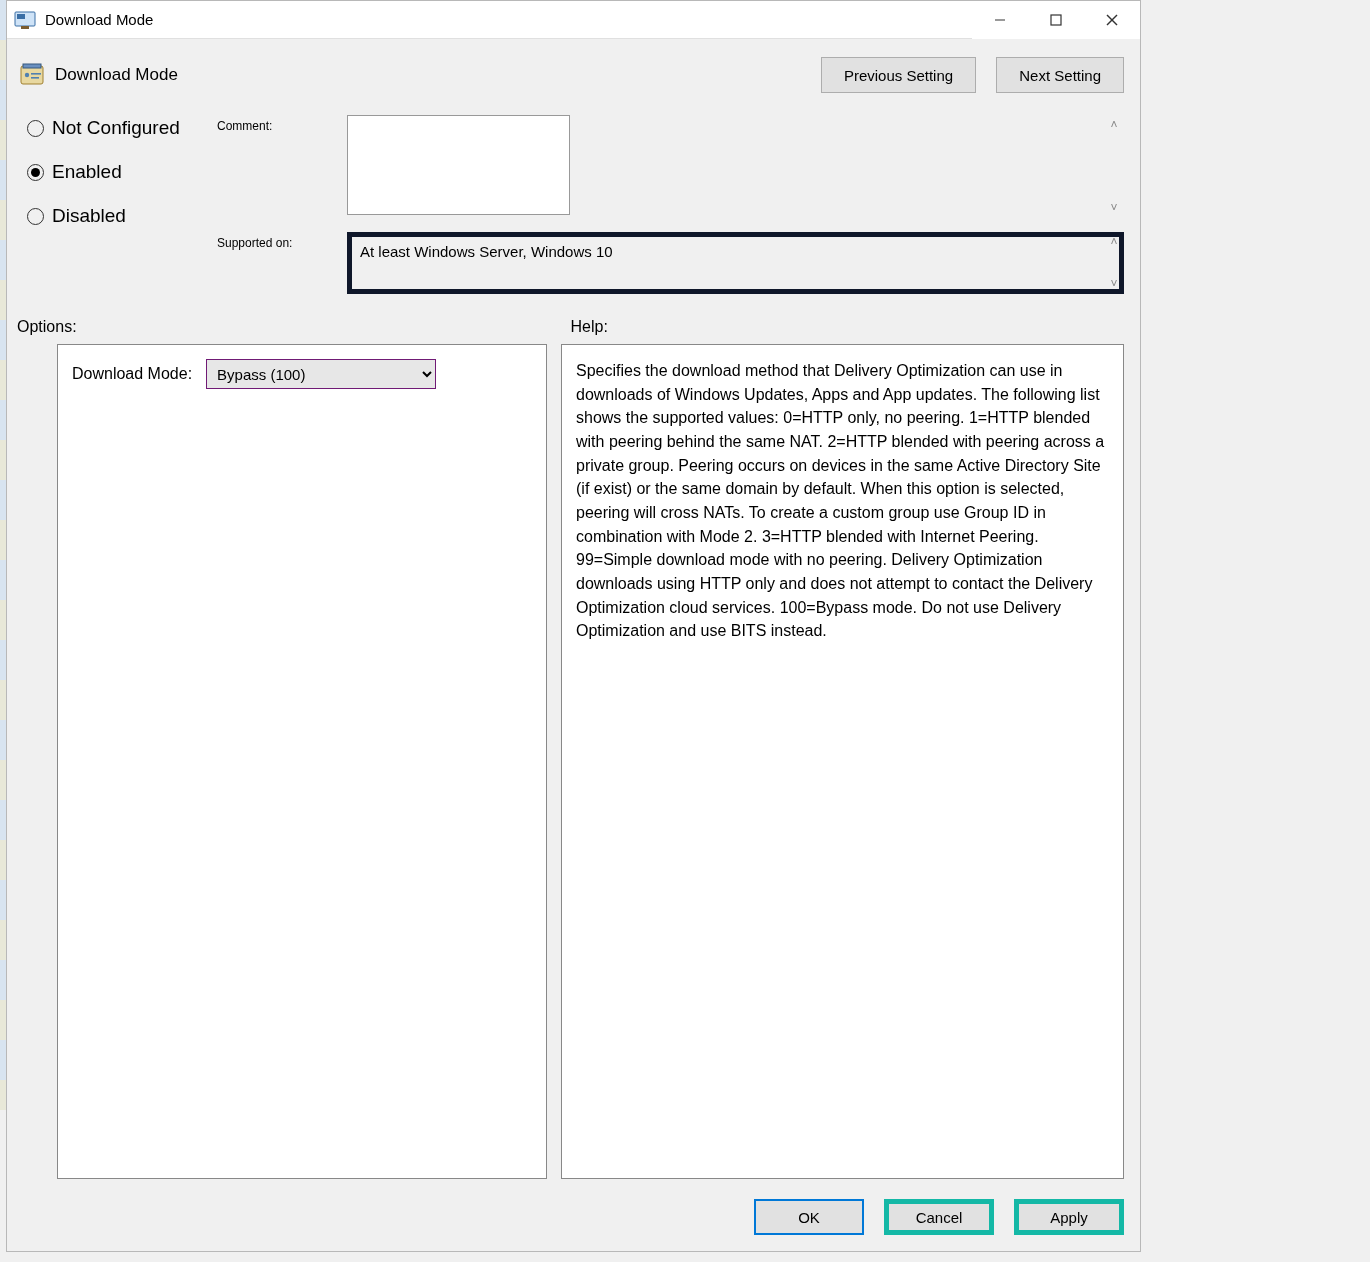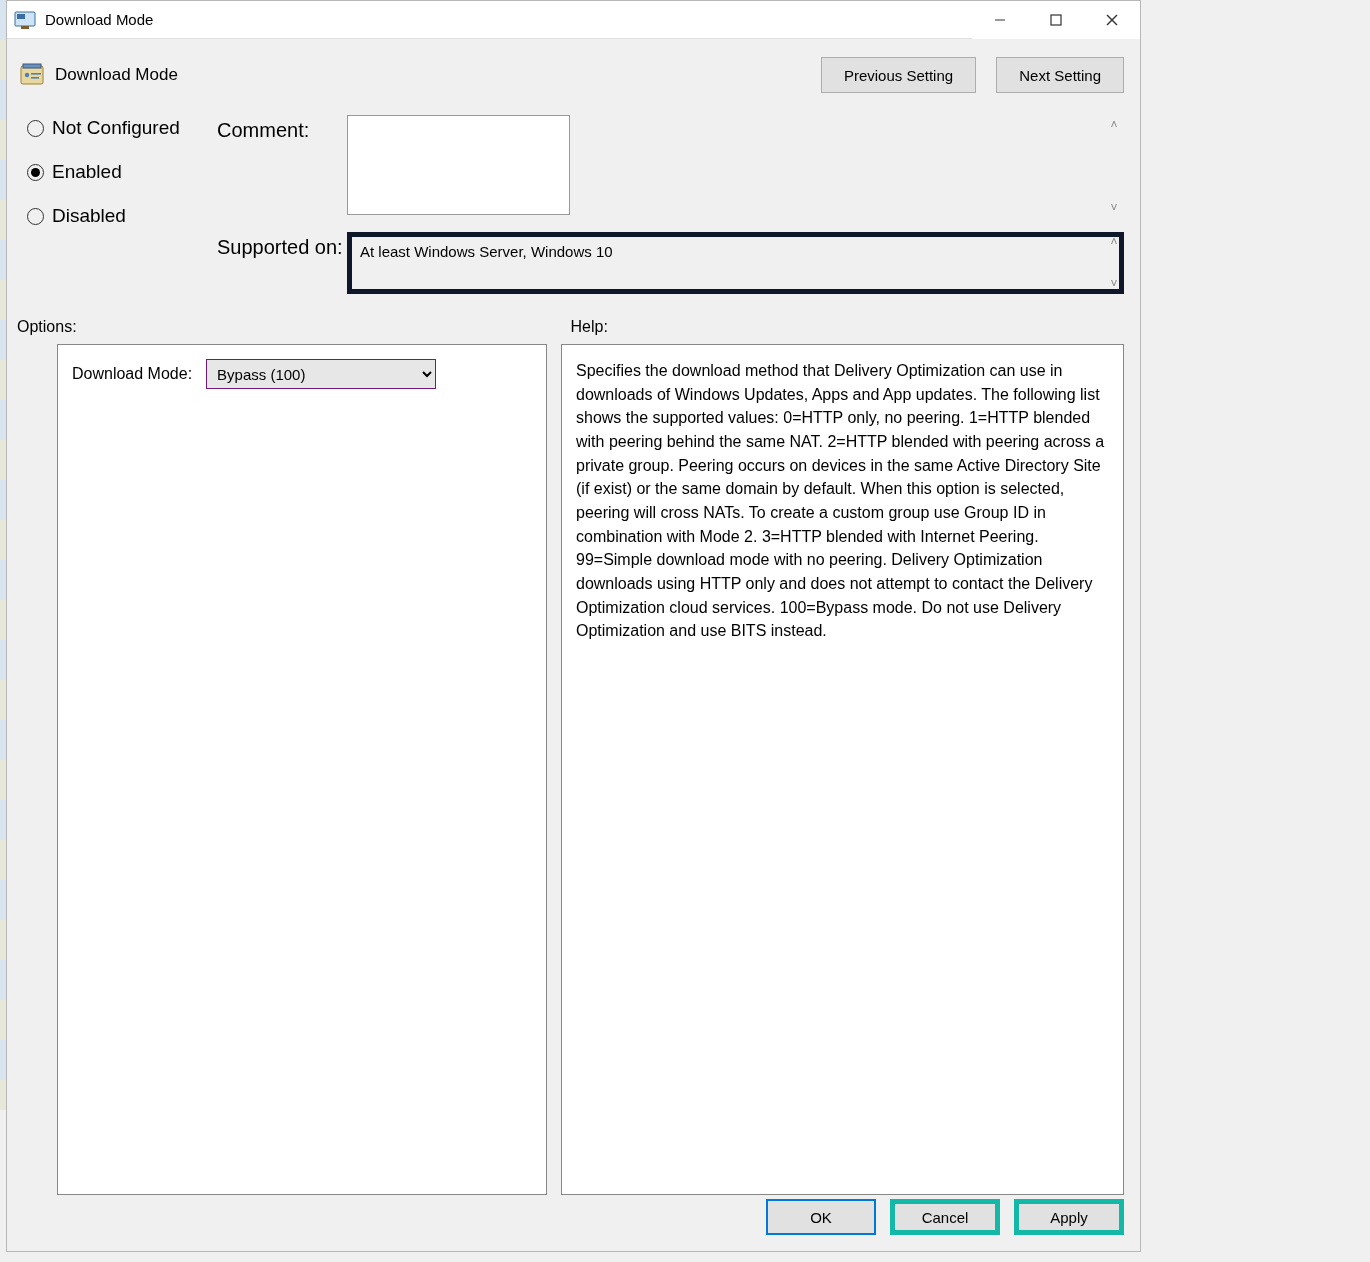--- a/index.html
+++ b/index.html
@@ -113,7 +113,7 @@
   }
   .field-label {
     width: 130px;
-    font-size: 20px;
+    font-size: 12px;
     padding-top: 4px;
   }
   .comment-box {

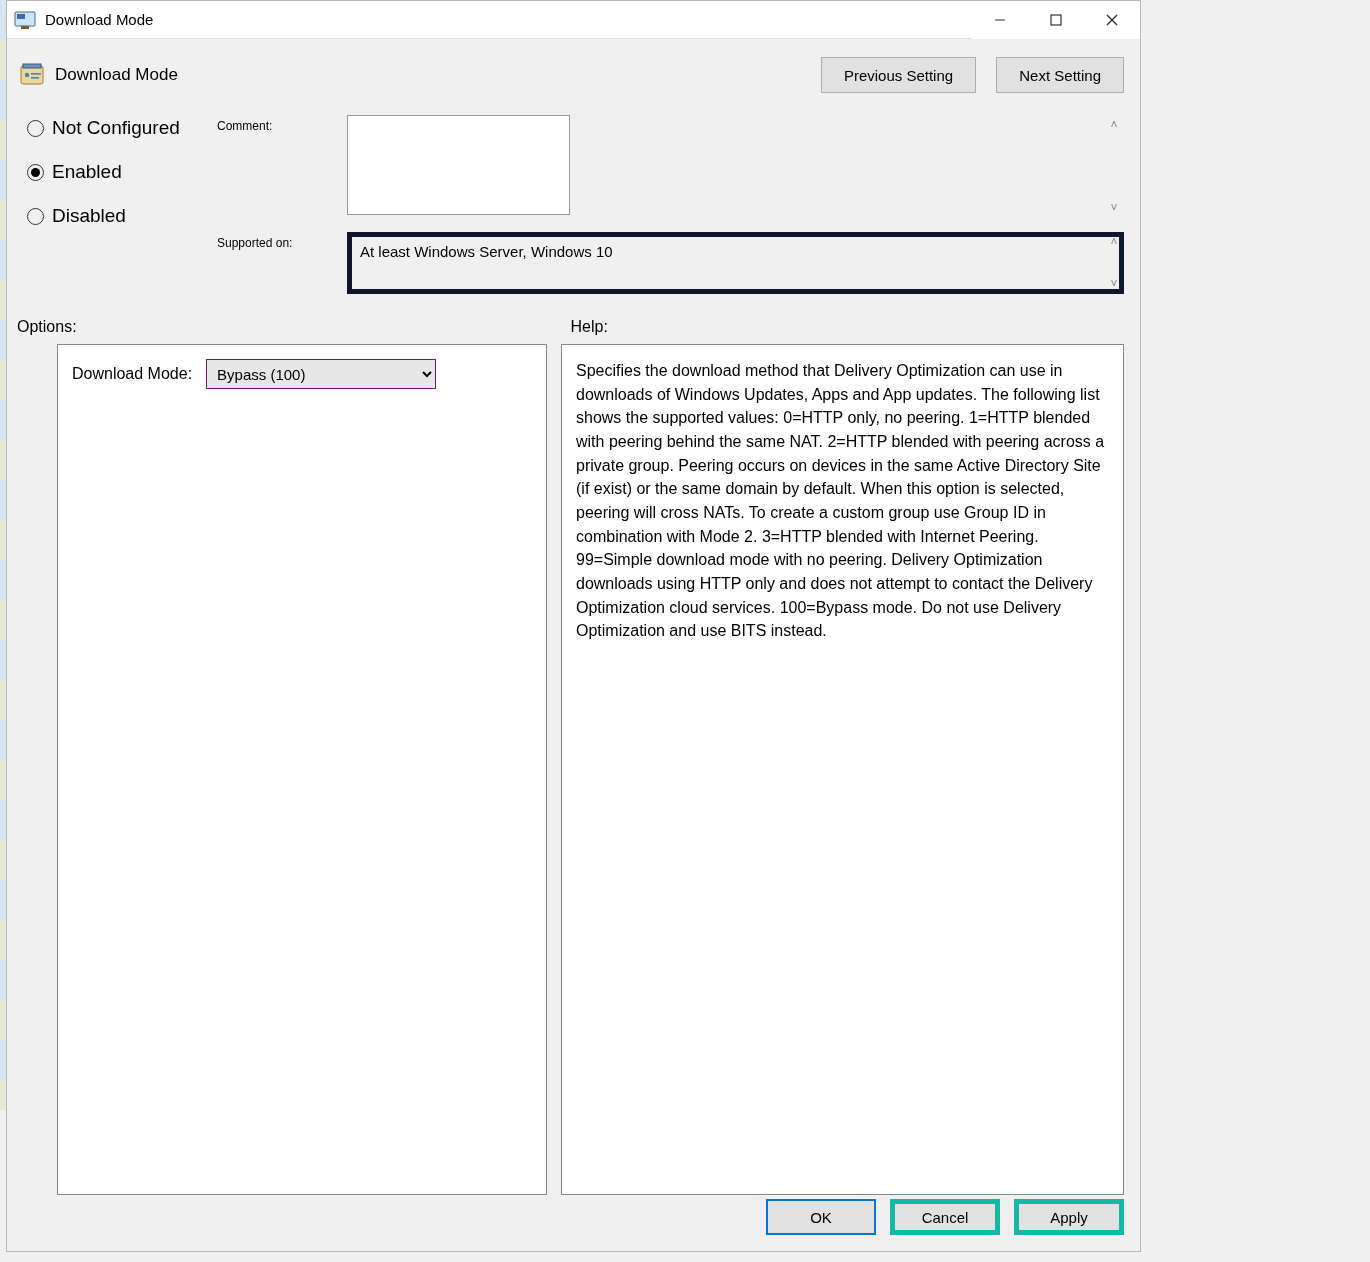--- a/index.html
+++ b/index.html
@@ -203,8 +203,8 @@
   .footer {
     display: flex;
     justify-content: flex-end;
-    padding: 4px 16px 16px 16px;
-    gap: 14px;
+    padding: 20px 16px 16px 16px;
+    gap: 20px;
   }
   .footer button {
     width: 110px;

